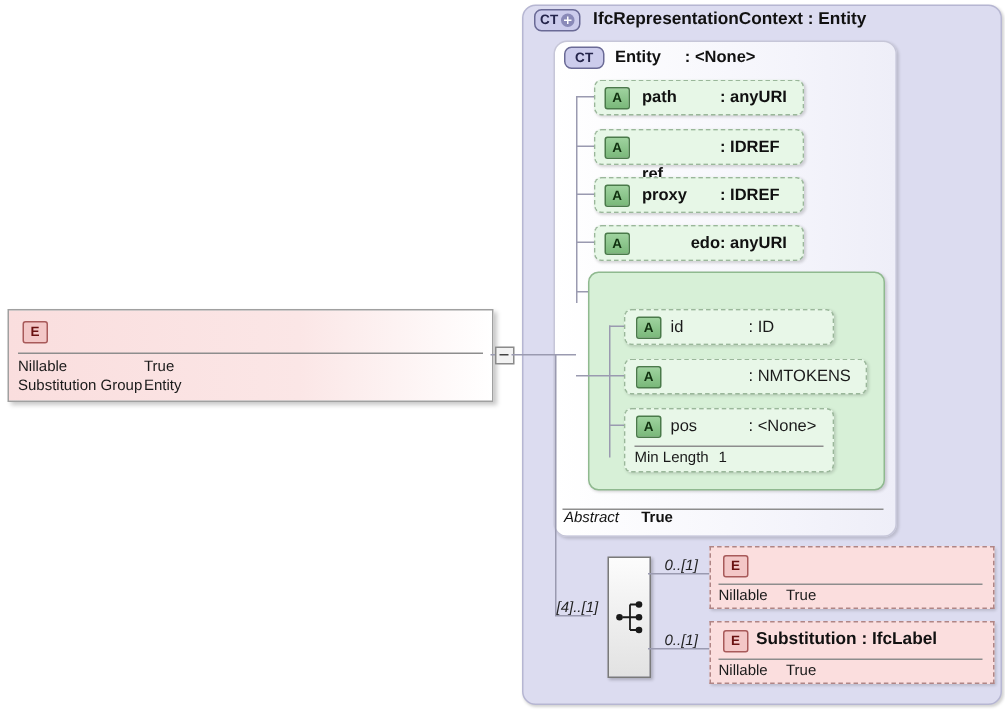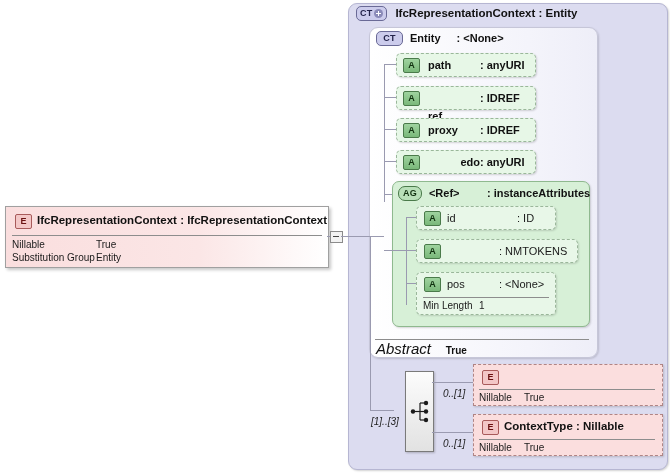--- a/index.html
+++ b/index.html
@@ -208,13 +208,6 @@
 
   <div class="ag-box" style="left:392px;top:181px;width:196px;height:144px;"></div>
 
-  <div class="hdr" style="left:398px;top:185px;height:16px;">
-    <span class="badge badge-ag">
-        <span>AG</span>
-      </span>
-    <span class="ttl-sm" style="margin-left:7px;width:58px;">&lt;Ref&gt;</span>
-    <span class="ttl-sm">: instanceAttributes</span>
-  </div>
 
   <div class="ln-v" style="left:406px;top:217px;height:88px;"></div>
   <div class="ln-h" style="left:406px;top:217px;width:10px;"></div>

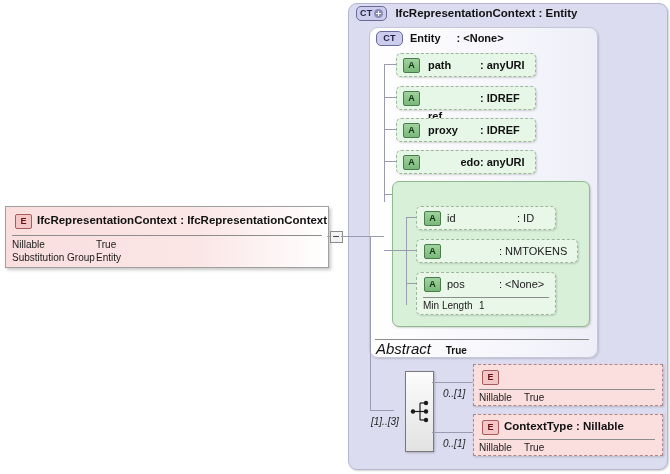--- a/index.html
+++ b/index.html
@@ -253,7 +253,6 @@
     <span class="badge badge-e abs" style="left:9px;top:7px;">
         <span>E</span>
       </span>
-    <span class="el-ttl abs" style="left:31px;top:7px;">IfcRepresentationContext : IfcRepresentationContext</span>
     <span class="rule" style="left:6px;top:28px;width:310px;"></span>
     <span class="facet k abs" style="left:6px;top:32px;">Nillable</span>
     <span class="facet v abs" style="left:90px;top:32px;">True</span>

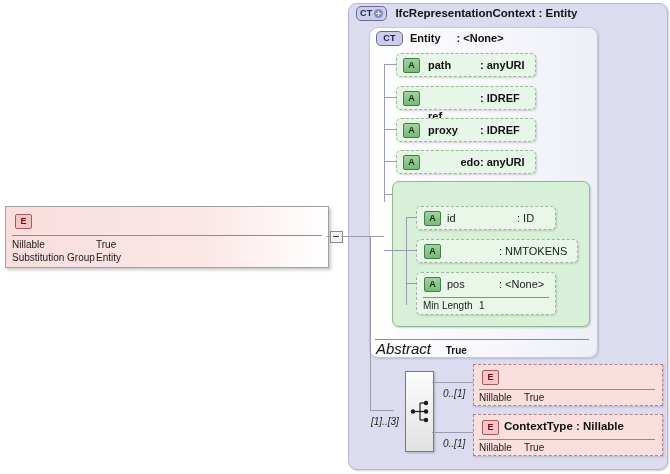--- a/index.html
+++ b/index.html
@@ -221,7 +221,7 @@
         <span>A</span>
       </span>
     <span class="nm abs" style="left:30px;top:5px;">id</span>
-    <span class="ty abs" style="left:100px;top:5px;">: ID</span>
+    <span class="ty abs" style="left:82px;top:5px;">: ID</span>
   </div>
 
   <div class="ag-inner" style="left:416px;top:239px;width:160px;height:22px;">

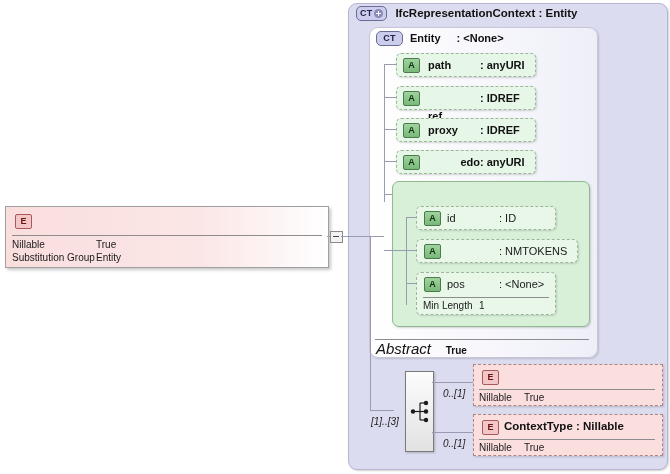--- a/index.html
+++ b/index.html
@@ -105,7 +105,7 @@
 
   
   .facet{position:absolute;white-space:nowrap;font-size:10px;}
-  .facet .k{font-style:italic;color:#111;font-size:15px;}
+  .facet .k{font-style:italic;color:#111;font-size:10px;}
   .facet .v{font-weight:bold;color:#111;font-size:10px;}
   .rule{position:absolute;height:0;border-top:1px solid #8d8d8d;}
 

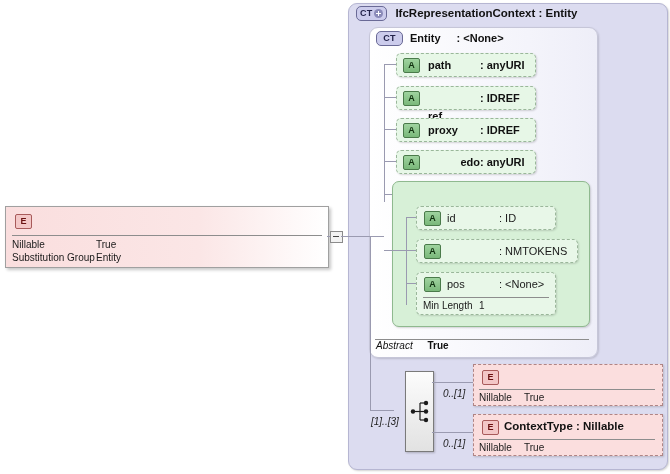--- a/index.html
+++ b/index.html
@@ -139,7 +139,7 @@
     border:1px solid #7a7a7a;
     box-shadow:1px 1px 2px rgba(0,0,0,.22);
   }
-  .card{position:absolute;font-style:italic;font-size:10px;color:#222;white-space:nowrap;margin-top:16px;}
+  .card{position:absolute;font-style:italic;font-size:10px;color:#222;white-space:nowrap;}
 </style>
 </head>
 <body>

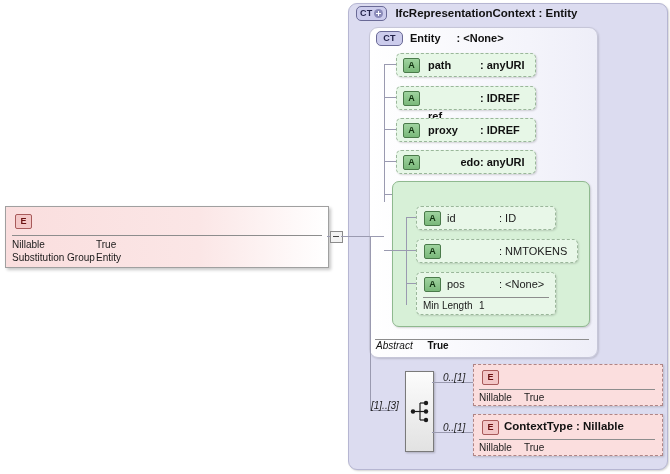--- a/index.html
+++ b/index.html
@@ -280,7 +280,7 @@
       <circle cx="20" cy="48" r="2.2" fill="#1a1a1a"></circle>
     </svg>
   </div>
-  <span class="card" style="left:371px;top:400px;">[1]..[3]</span>
+  <span class="card" style="left:371px;top:400px;">[4]..[1]</span>
 
   <div class="ln-h" style="left:432px;top:382px;width:41px;"></div>
   <div class="ln-h" style="left:432px;top:432px;width:41px;"></div>

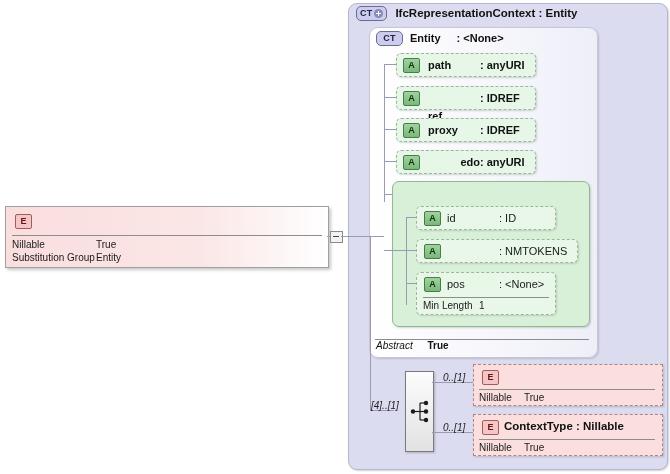--- a/index.html
+++ b/index.html
@@ -300,7 +300,7 @@
     <span class="badge badge-e abs" style="left:8px;top:5px;">
         <span>E</span>
       </span>
-    <span class="el-ttl abs" style="left:30px;top:5px;">ContextType : Nillable</span>
+    <span class="el-ttl abs" style="left:30px;top:5px;">Substitution : IfcLabel</span>
     <span class="rule" style="left:5px;top:24px;width:176px;"></span>
     <span class="facet k abs" style="left:5px;top:27px;">Nillable</span>
     <span class="facet v abs" style="left:50px;top:27px;">True</span>

